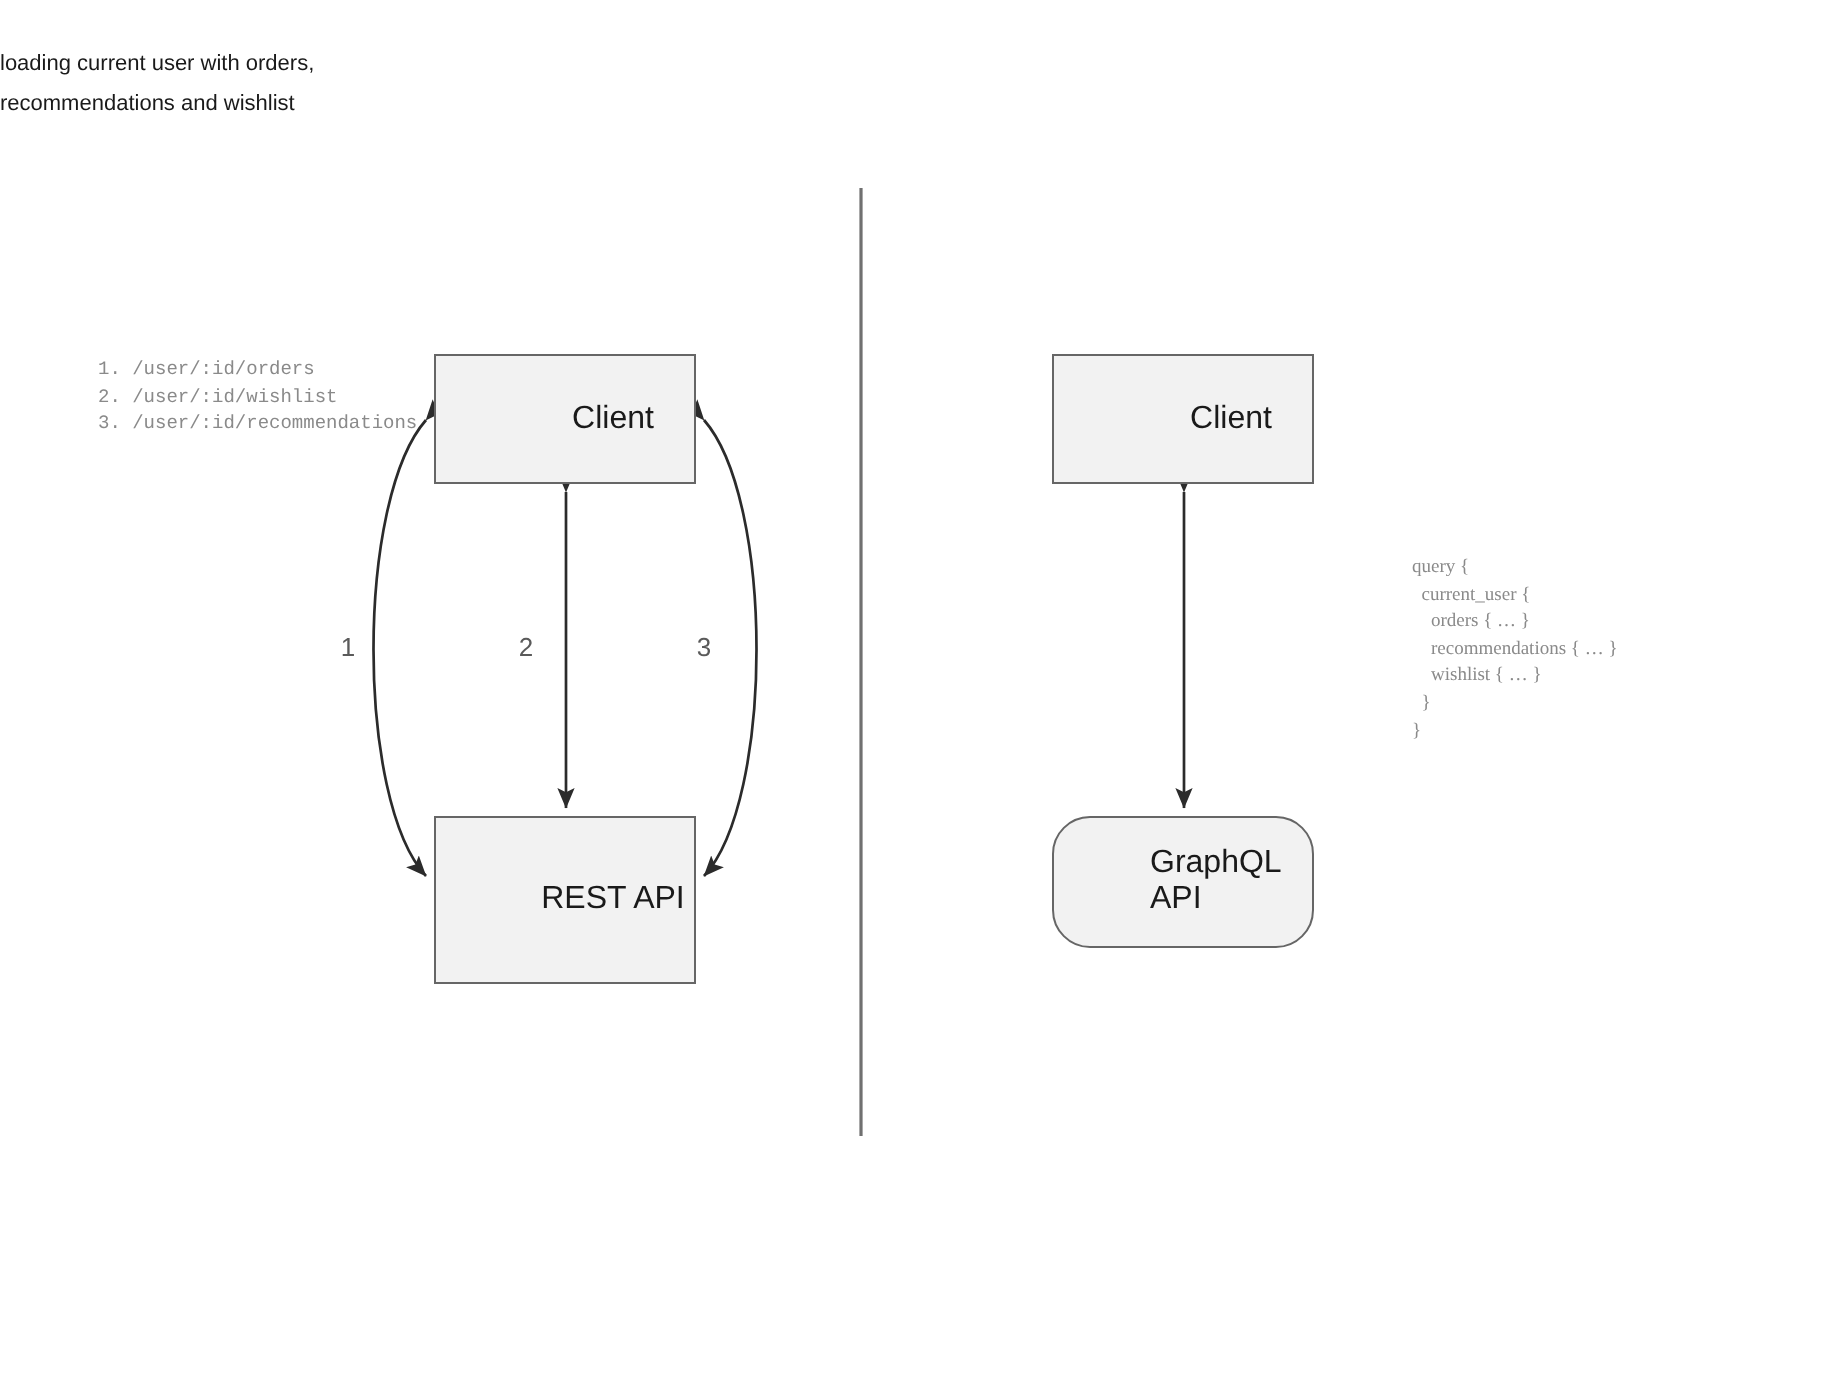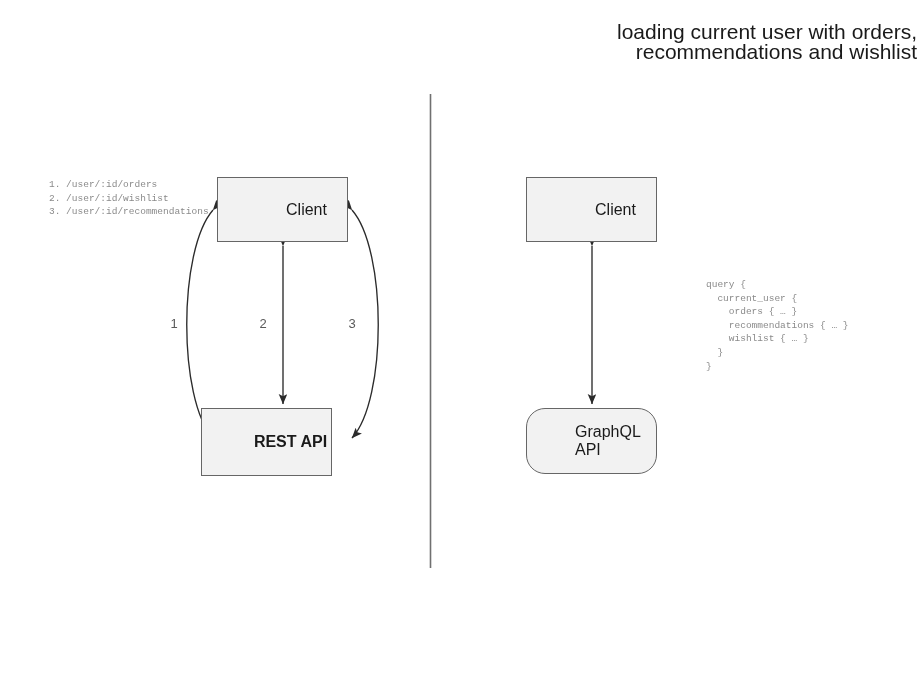--- a/index.html
+++ b/index.html
@@ -28,8 +28,8 @@
     left: 0;
     top: 22px;
     width: 917px;
-    text-align: right;
-    font-size: 21px;
+    text-align: left;
+    font-size: 11px;
     line-height: 20px;
     color: #1a1a1a;
     white-space: pre-line;

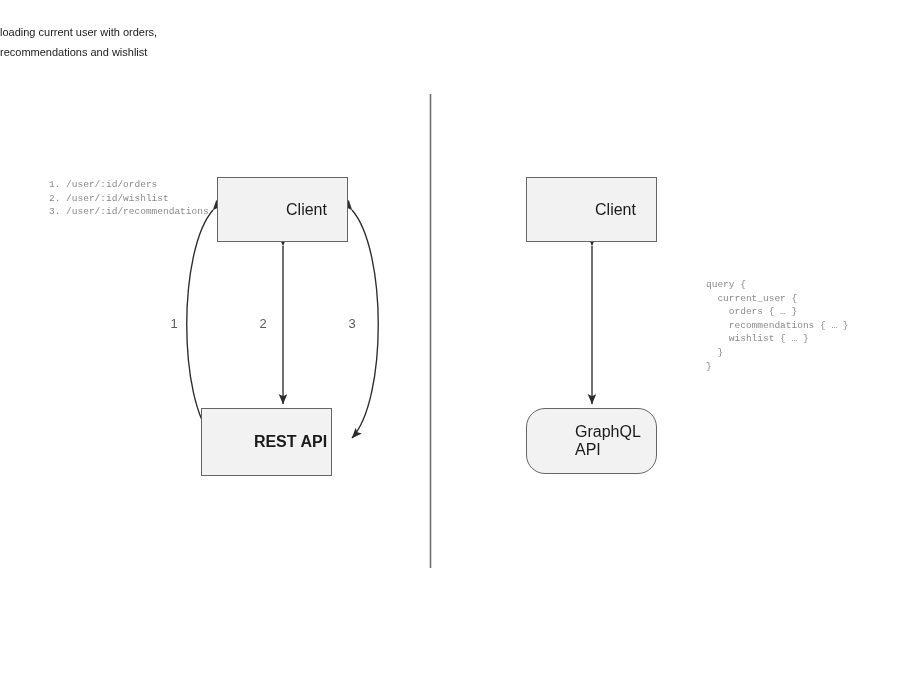--- a/index.html
+++ b/index.html
@@ -75,7 +75,7 @@
     margin-left: 41px;
   }
   .rest-list { left: 8px; top: 178px; }
-  .gql-query { left: 665px; top: 278px; }
+  .gql-query { left: 665px; top: 278px; font-family: Liberation Serif, serif; }
 
   
   .edge-num {

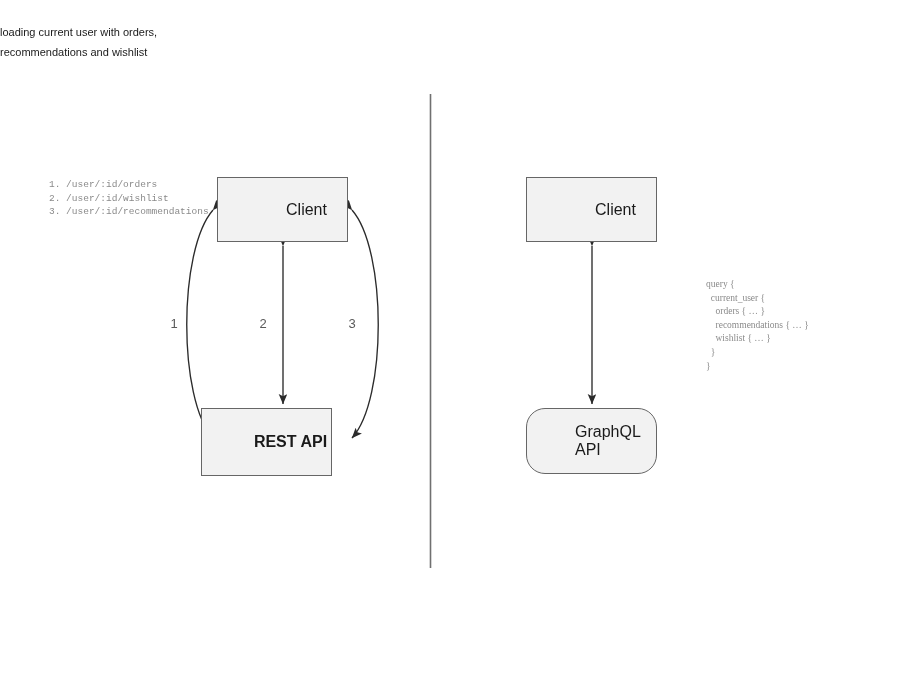--- a/index.html
+++ b/index.html
@@ -51,7 +51,7 @@
     padding-left: 48px;
   }
   .node-client-left   { left: 217px; top: 177px; width: 131px; height: 65px; }
-  .node-rest          { left: 201px; top: 408px; width: 131px; height: 68px; font-weight: bold; }
+  .node-rest          { left: 217px; top: 408px; width: 131px; height: 84px; }
   .node-client-right  { left: 526px; top: 177px; width: 131px; height: 65px; }
   .node-graphql       { left: 526px; top: 408px; width: 131px; height: 66px; border-radius: 19px; }
 

